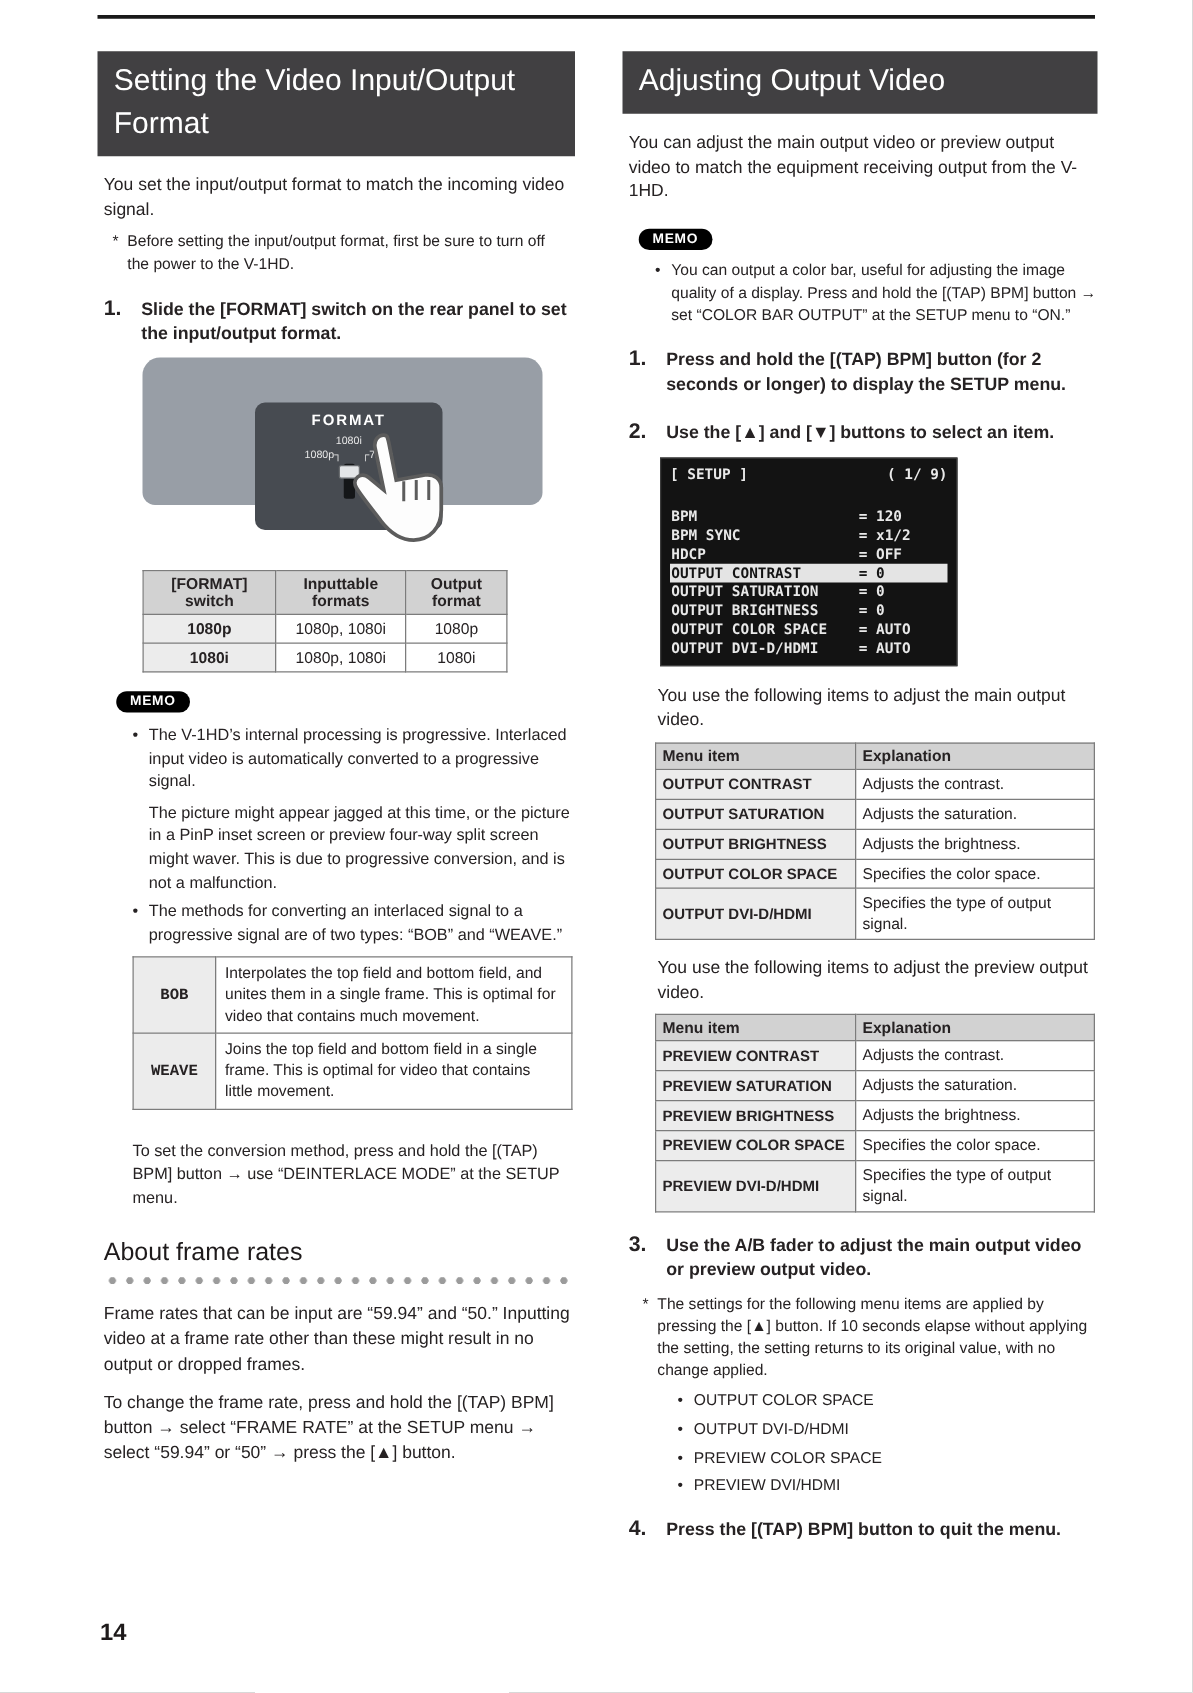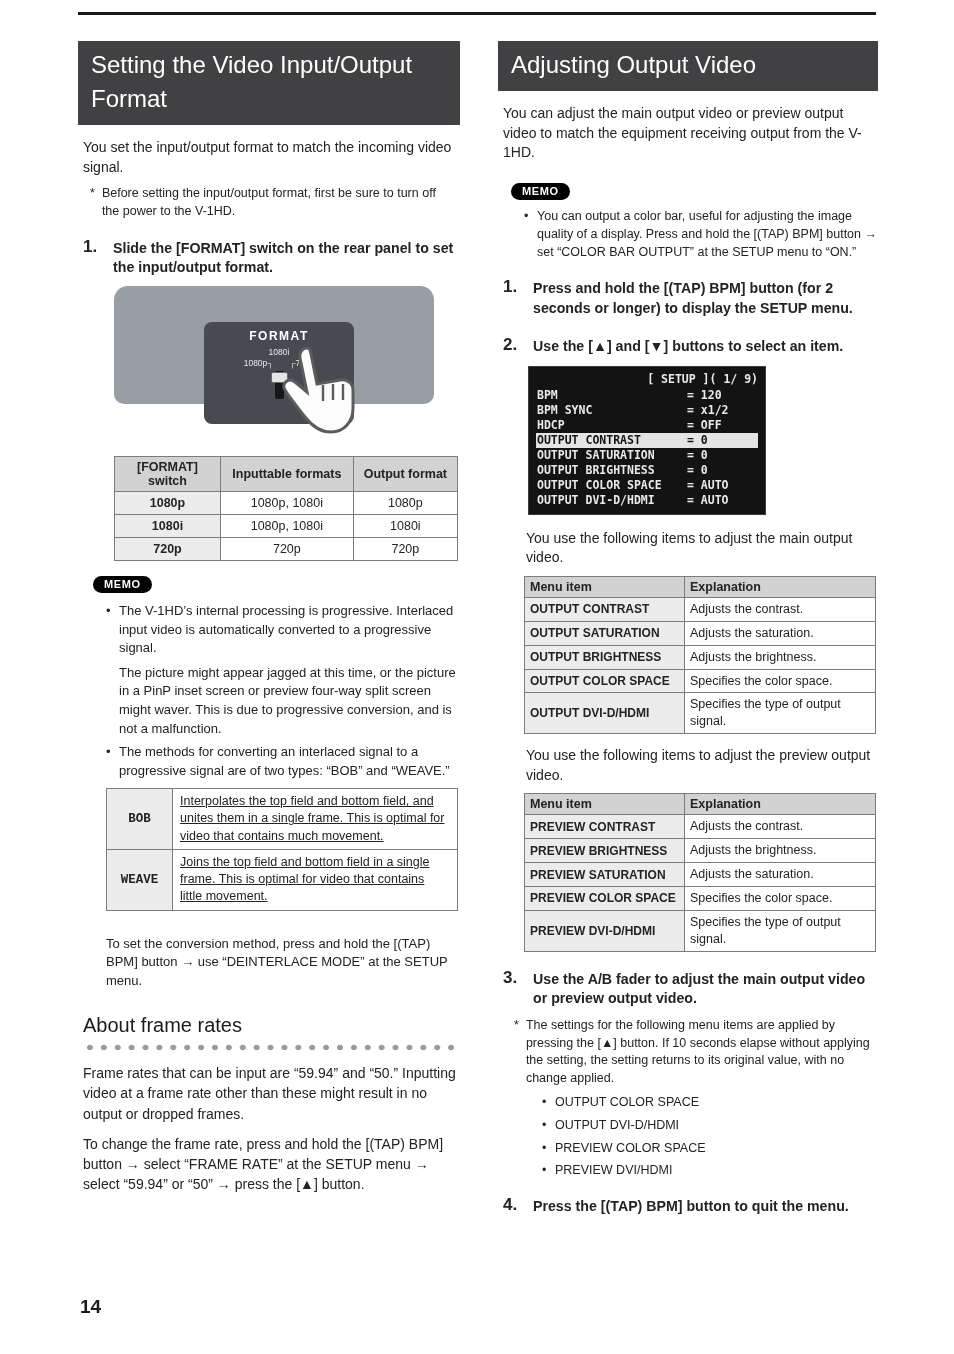--- a/index.html
+++ b/index.html
@@ -90,7 +90,7 @@
     padding:5px 7px 6px; font-family:"DejaVu Sans Mono", monospace;
     font-size:11.5px; font-weight:700; color:#e9e9e9; line-height:1.3;
   }
-  .lcd-head { display:flex; justify-content:flex-end; margin-bottom:1px; }
+  .lcd-head { display:flex; justify-content:space-between; margin-bottom:19px; }
   .lcd-row { display:flex; padding:0 1px; }
   .lcd-name { flex:0 0 150px; white-space:pre; overflow:hidden; }
   .lcd-row.sel { background:#e4e4e4; color:#141414; }

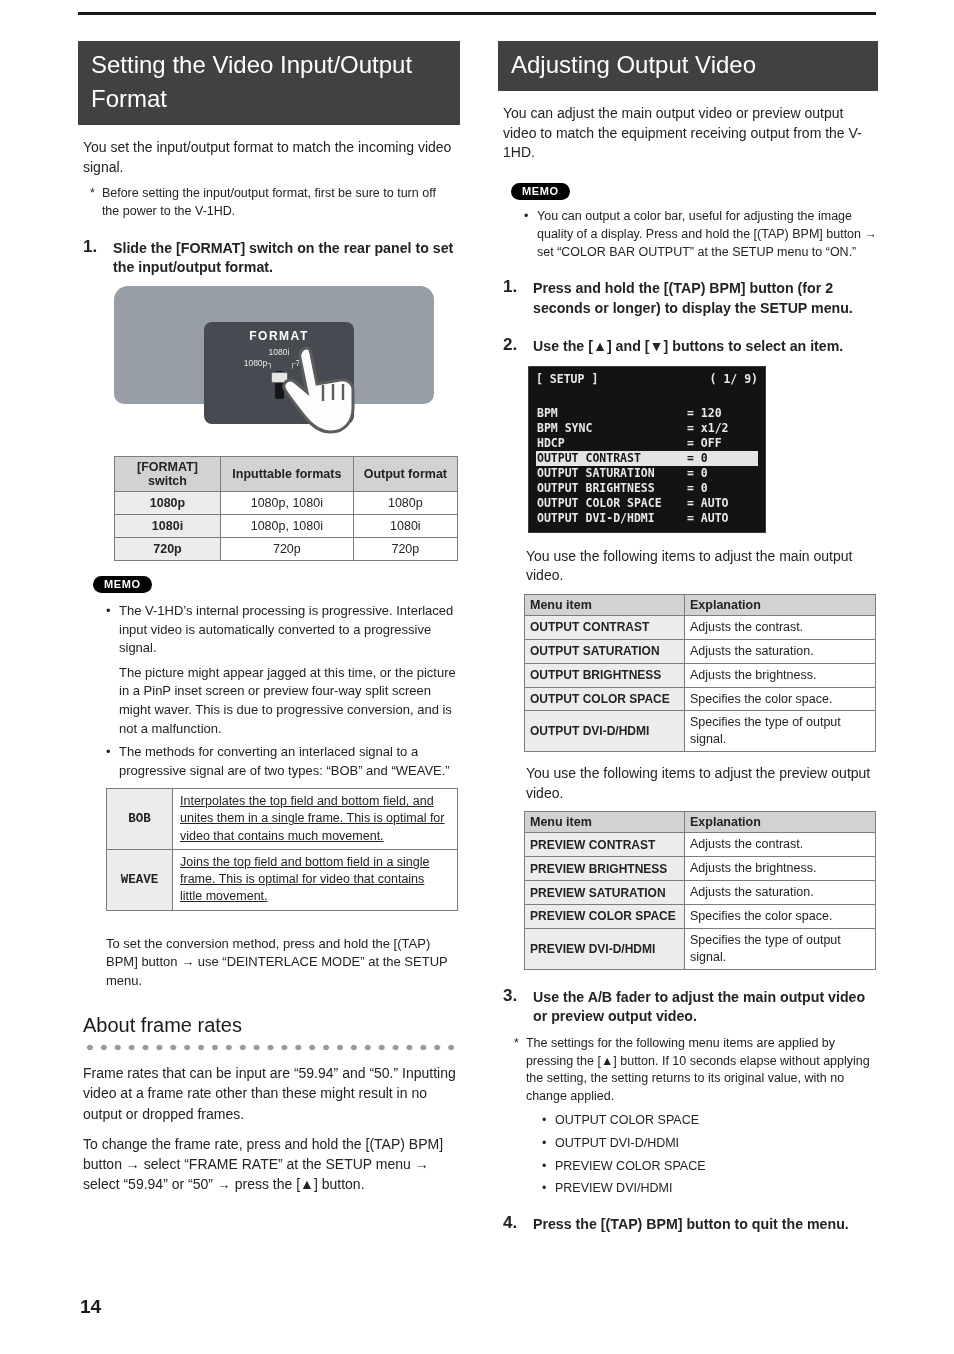--- a/index.html
+++ b/index.html
@@ -52,7 +52,7 @@
   table.tbl th, table.tbl td { border:1px solid #7c7c7c; padding:3px 5px; }
   table.tbl th { background:#d2d2d2; font-weight:700; }
 
-  .fmt-tbl { margin-left:36px; width:344px; }
+  .fmt-tbl { margin-left:36px; width:292px; }
   .fmt-tbl th, .fmt-tbl td { text-align:center; }
   .fmt-tbl td.c1 { background:#ececec; font-weight:700; width:106px; }
   .fmt-tbl td { height:23px; }

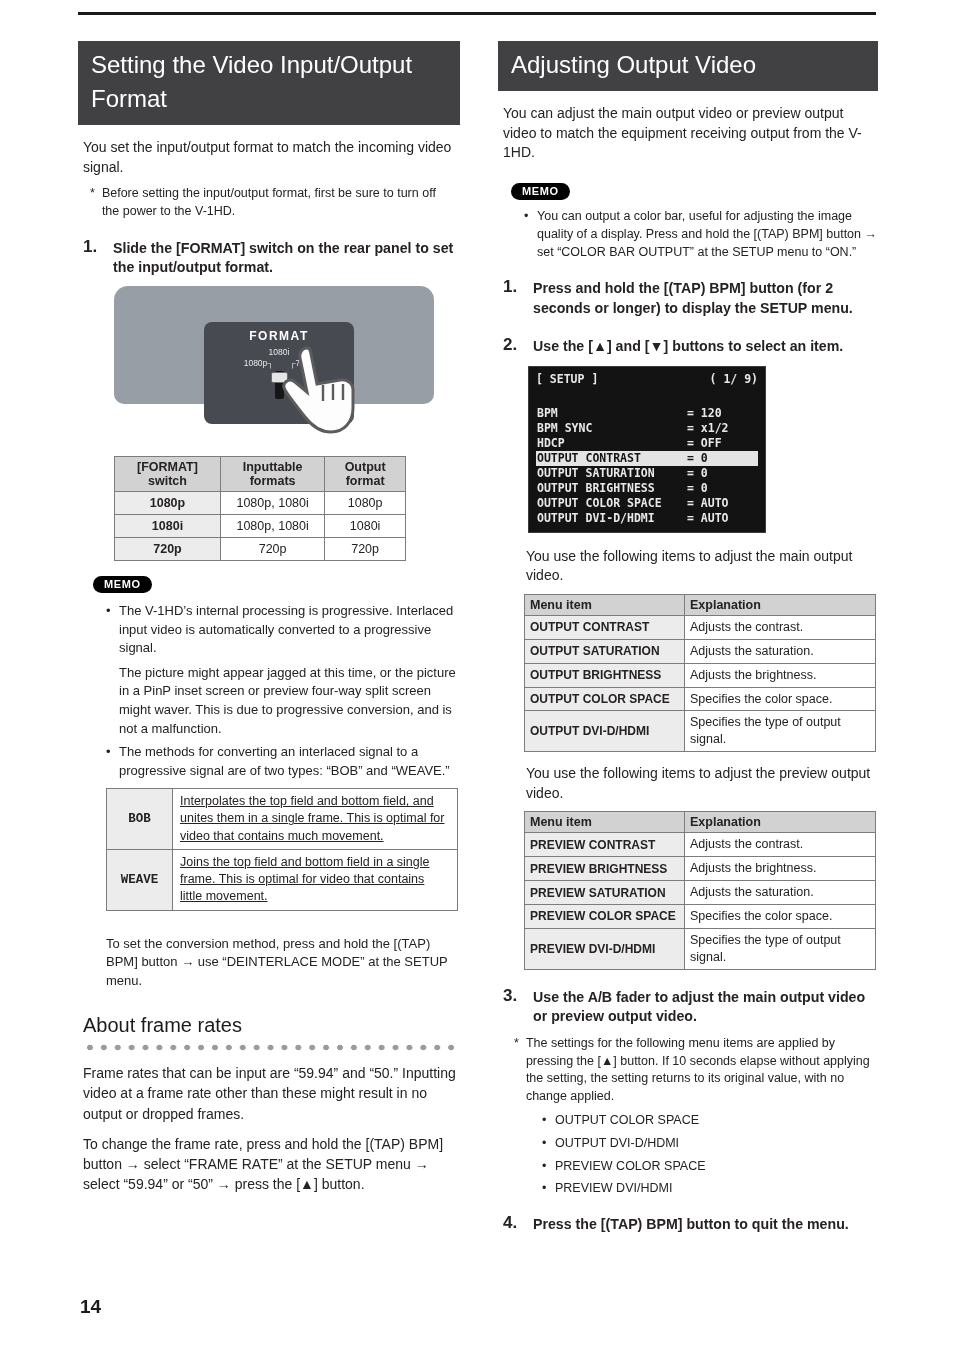--- a/index.html
+++ b/index.html
@@ -172,11 +172,6 @@
             <td>1080p, 1080i</td>
             <td>1080i</td>
           </tr>
-          <tr>
-            <td class="c1">720p</td>
-            <td>720p</td>
-            <td>720p</td>
-          </tr>
         </tbody>
       </table>
 

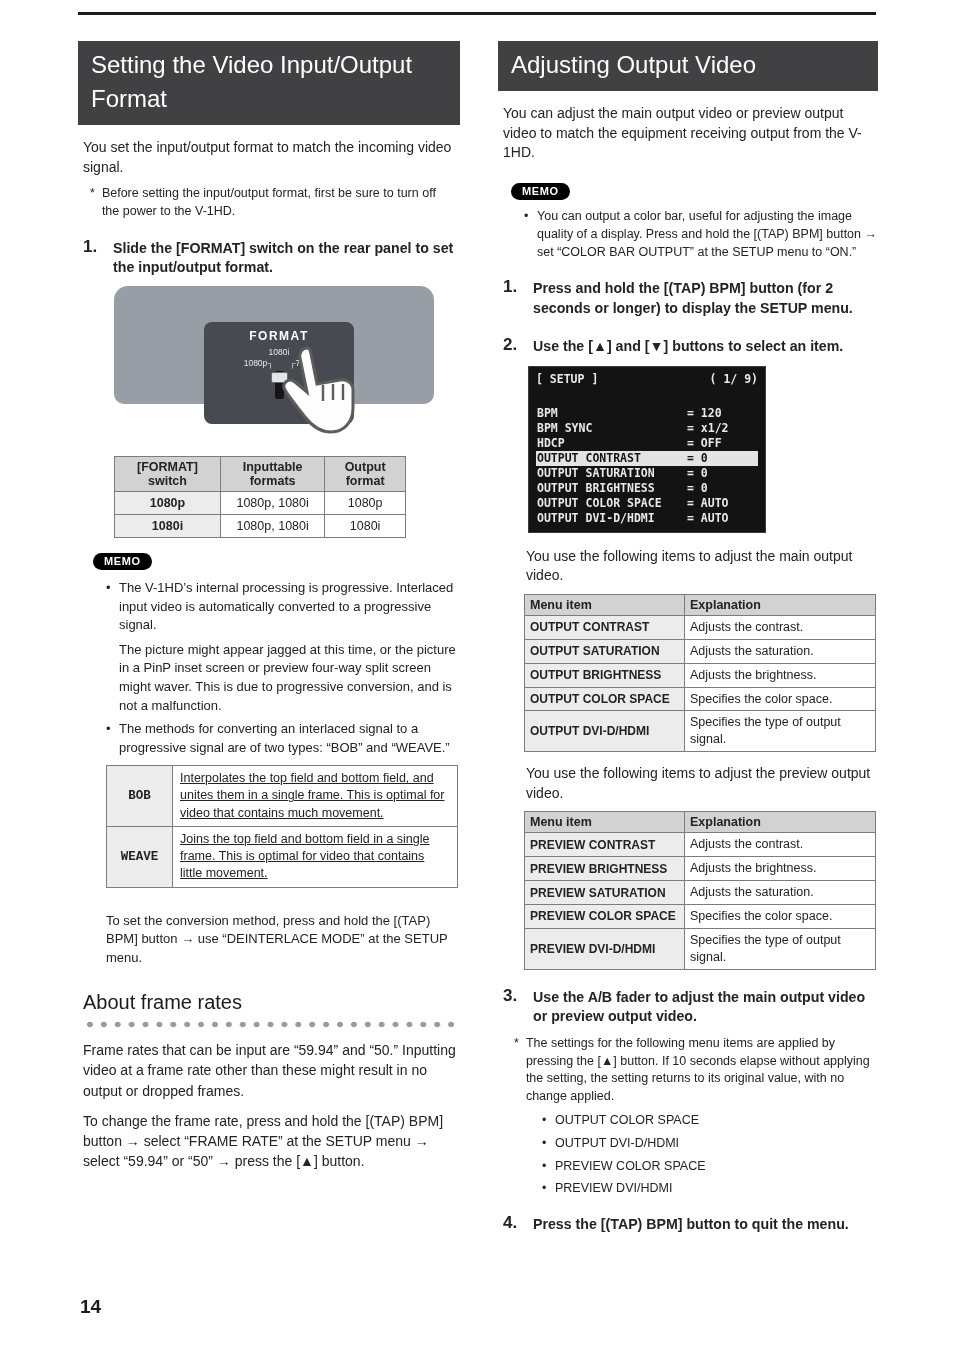--- a/index.html
+++ b/index.html
@@ -68,7 +68,7 @@
 
   .bw-tbl { margin:7px 0 10px 28px; width:352px; }
   .bw-tbl td.c1 { background:#ececec; font-weight:700; width:66px; text-align:center; vertical-align:middle;font-family:Liberation Mono, monospace; }
-  .bw-tbl td.c2 { line-height:1.38; padding:4px 7px;text-decoration:underline; }
+  .bw-tbl td.c2 { line-height:1.38; padding:4px 7px; }
 
   p.indent { font-size:13px; line-height:1.43; margin:24px 0 24px 28px; }
 

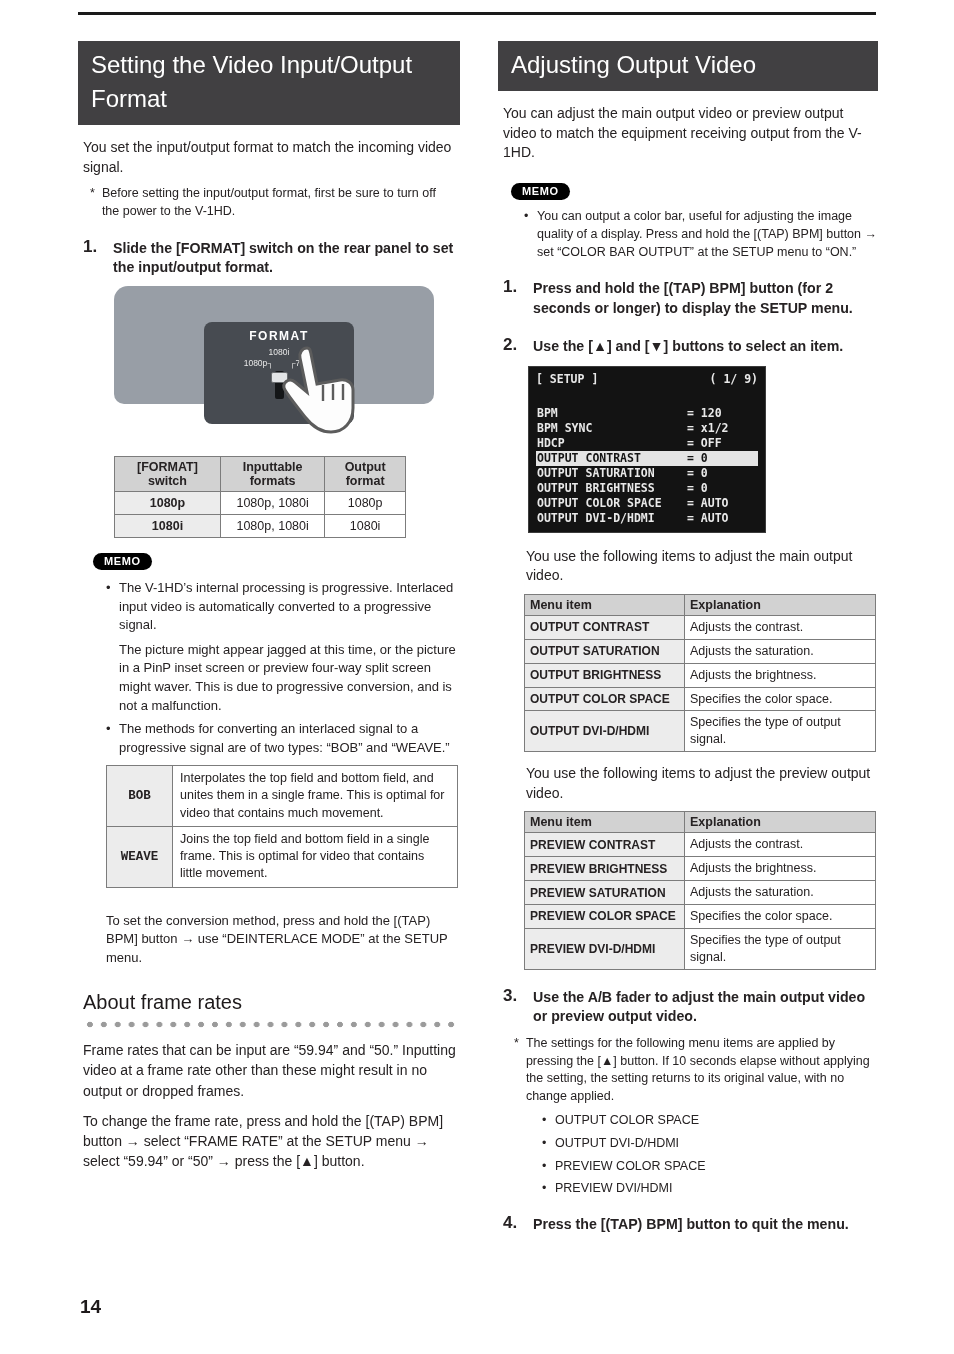--- a/index.html
+++ b/index.html
@@ -320,12 +320,12 @@
             <td class="c2">Adjusts the contrast.</td>
           </tr>
           <tr>
+            <td class="c1">PREVIEW SATURATION</td>
+            <td class="c2">Adjusts the saturation.</td>
+          </tr>
+          <tr>
             <td class="c1">PREVIEW BRIGHTNESS</td>
             <td class="c2">Adjusts the brightness.</td>
-          </tr>
-          <tr>
-            <td class="c1">PREVIEW SATURATION</td>
-            <td class="c2">Adjusts the saturation.</td>
           </tr>
           <tr>
             <td class="c1">PREVIEW COLOR SPACE</td>

